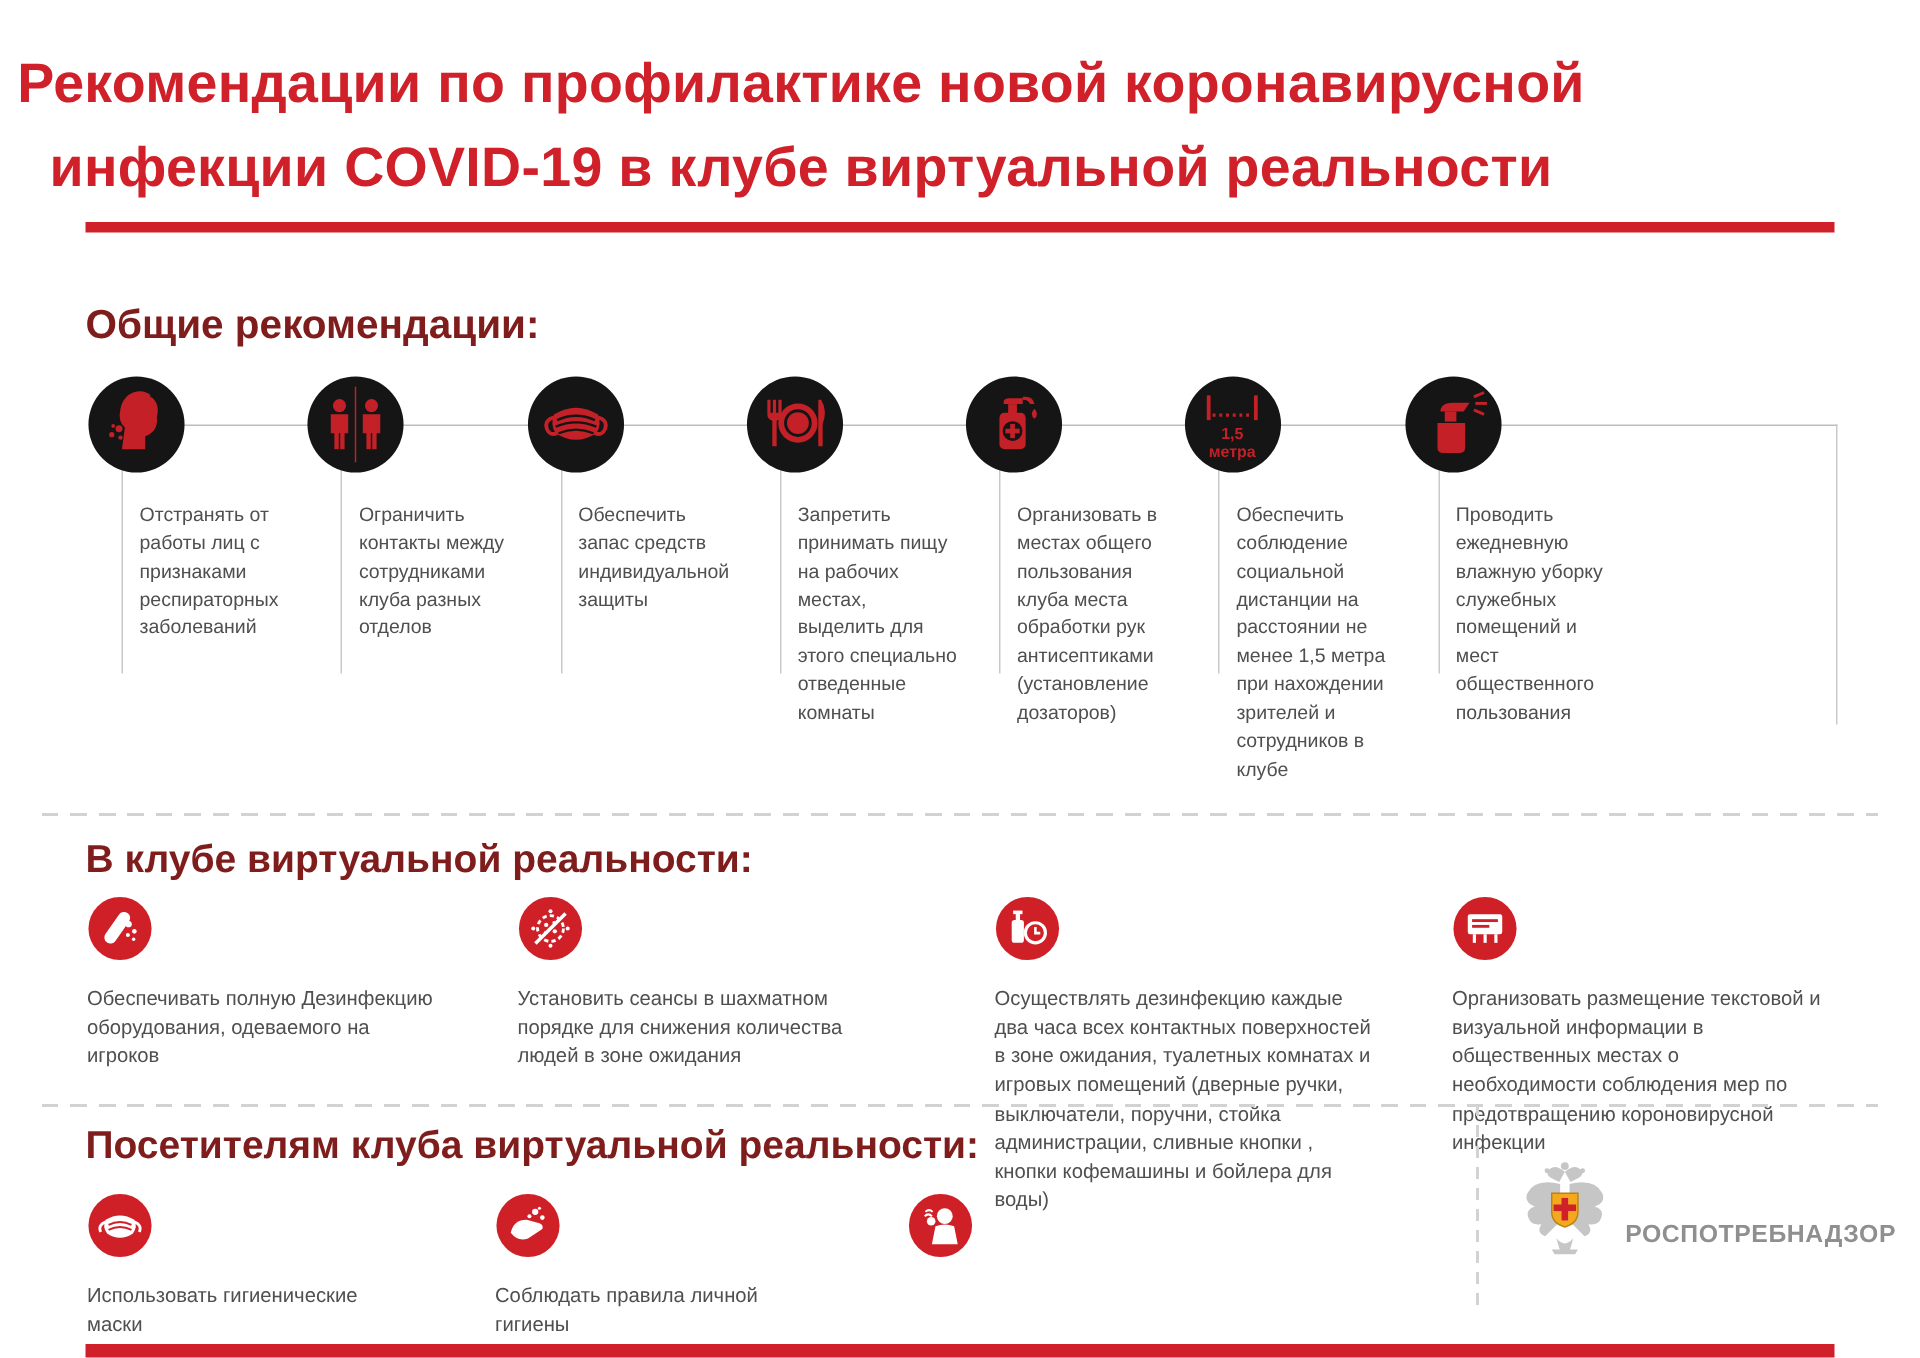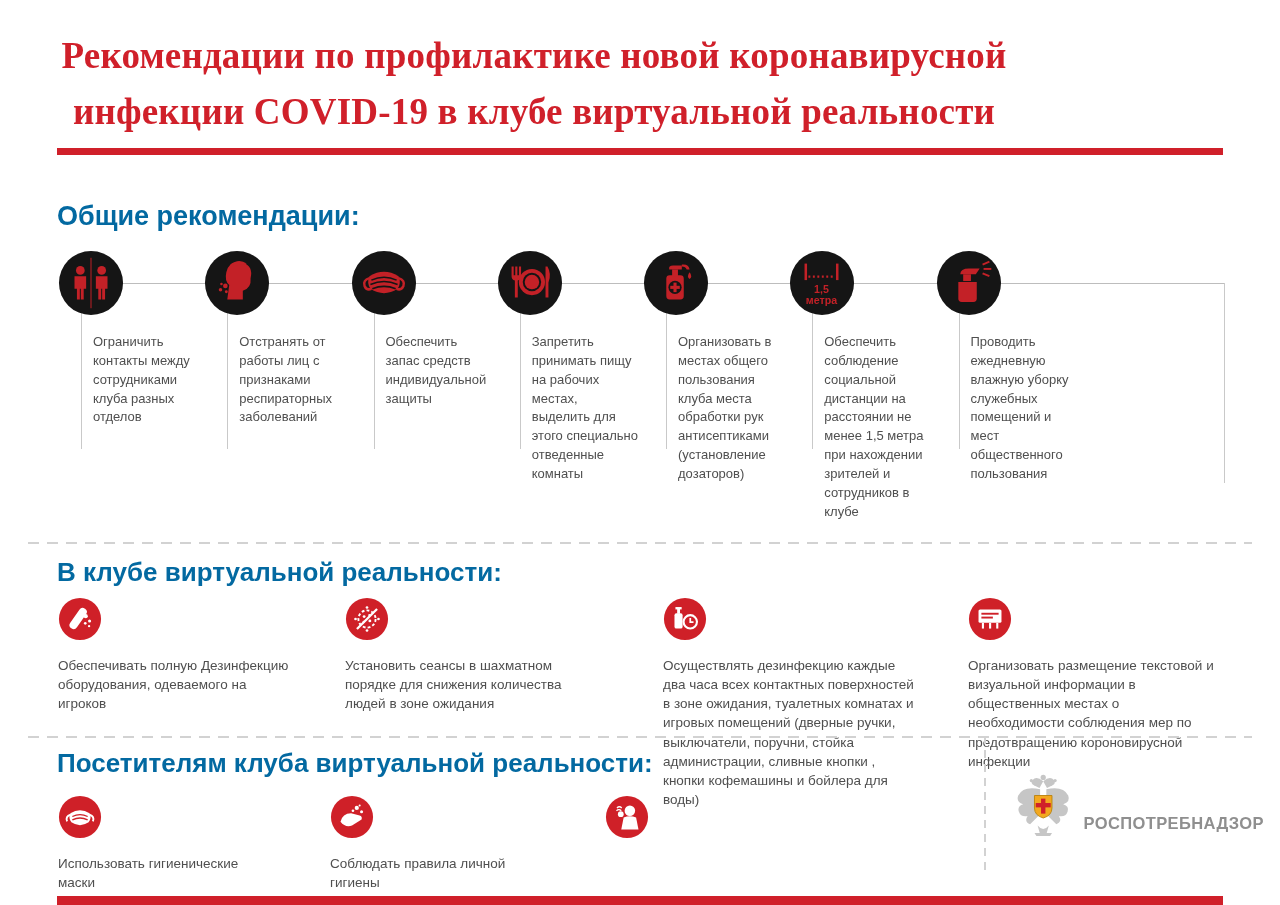--- a/index.html
+++ b/index.html
@@ -9,7 +9,7 @@
   }
   
   #title{position:absolute;top:28px;left:0;width:1068px;text-align:center;
-    font-size:37px;font-weight:700;color:#d0202a;line-height:1.5;letter-spacing:.2px;font-family:Liberation Serif, serif;}
+    font-size:37px;font-weight:700;color:#d0202a;line-height:1.5;letter-spacing:.2px;}
   #title-rule{position:absolute;top:148px;left:57px;width:1166px;height:7px;background:#d0202a;}
 
   

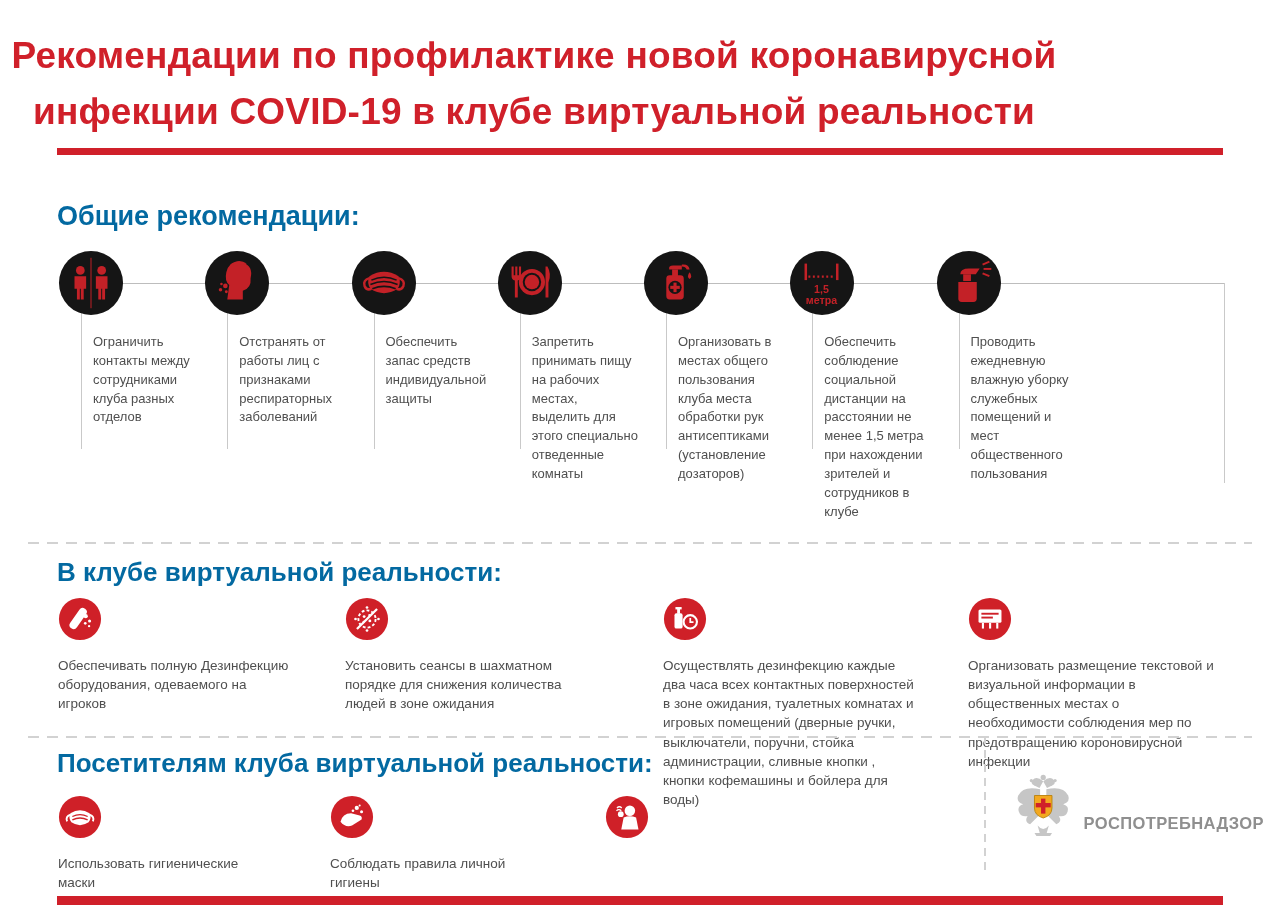--- a/index.html
+++ b/index.html
@@ -13,7 +13,7 @@
   #title-rule{position:absolute;top:148px;left:57px;width:1166px;height:7px;background:#d0202a;}
 
   
-  .sec-heading{position:absolute;font-weight:700;color:#0369a1;}
+  .sec-heading{position:absolute;font-weight:700;color:#7f1d1d;}
   #h-general{top:201px;left:57px;font-size:27px;}
   #h-club{top:557px;left:57px;font-size:26px;}
   #h-visitors{top:748px;left:57px;font-size:26px;text-align:right;}

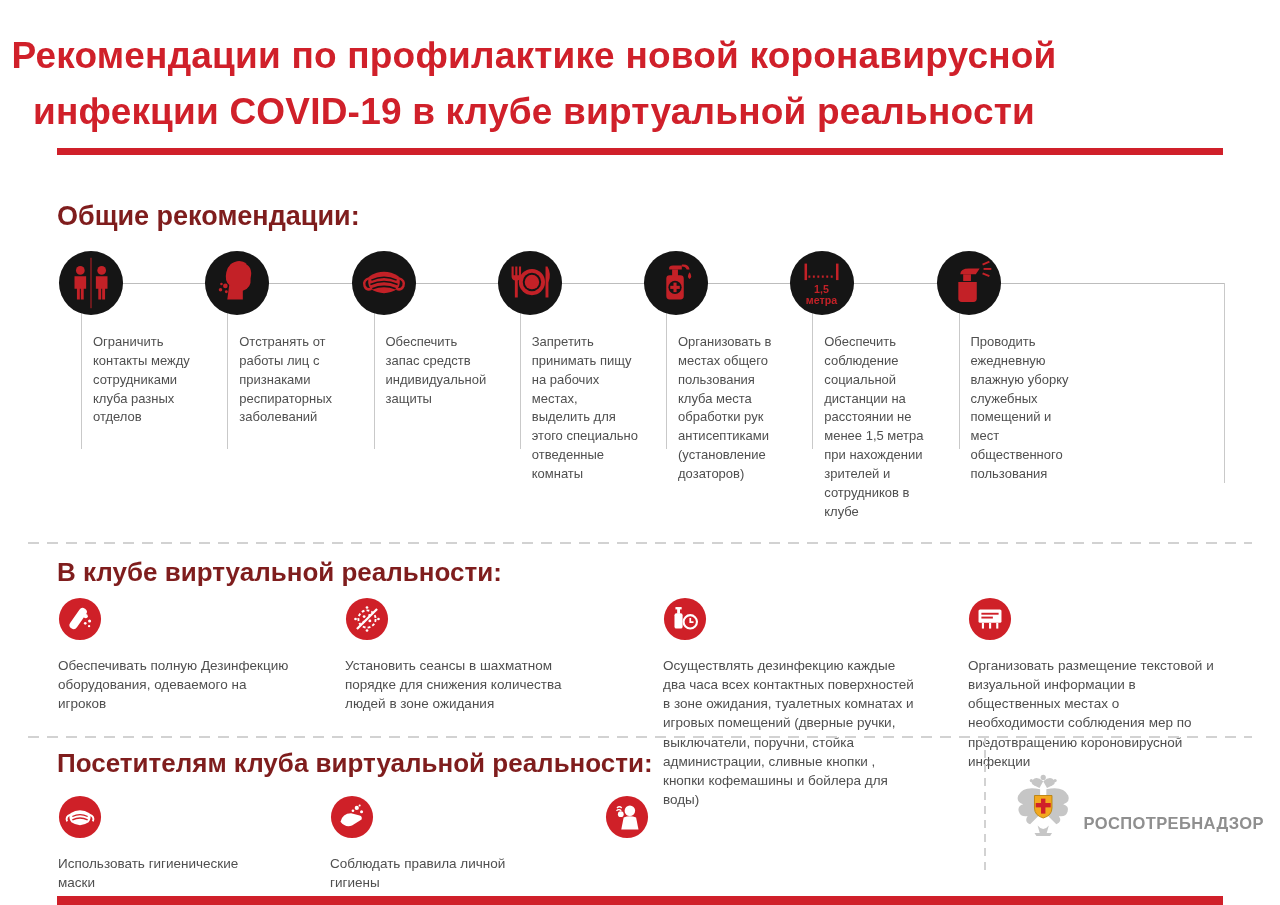--- a/index.html
+++ b/index.html
@@ -76,20 +76,6 @@
   <div class="tl-col sep">
     <svg class="tl-circle" viewBox="0 0 68 68">
       <circle cx="34" cy="34" r="33" fill="#151515"></circle>
-      <g fill="#c32127">
-        <circle cx="23" cy="21" r="4.5"></circle>
-        <path d="M17 27 h12 v13 h-2.5 v11 h-3 v-11 h-1 v11 h-3 v-11 H17 z"></path>
-        <circle cx="45" cy="21" r="4.5"></circle>
-        <path d="M39 27 h12 v13 h-2.5 v11 h-3 v-11 h-1 v11 h-3 v-11 H39 z"></path>
-        <rect x="33.5" y="8" width="1" height="52"></rect>
-      </g>
-    </svg>
-    <div class="tl-text">Ограничить контакты между сотрудниками клуба разных отделов</div>
-  </div>
-
-  <div class="tl-col sep">
-    <svg class="tl-circle" viewBox="0 0 68 68">
-      <circle cx="34" cy="34" r="33" fill="#151515"></circle>
       <path d="M40 13 q-14 -3 -17 10 q-2 9 3 13 l-2 15 h16 v-9 q9 -3 8 -13 q3 -12 -8 -16 z" fill="#c32127"></path>
       <path d="M27 15 q9 -7 17 -1 q-9 3 -17 1 z" fill="#c32127"></path>
       <circle cx="22" cy="37" r="2.4" fill="#c32127"></circle>
@@ -98,6 +84,20 @@
       <circle cx="18" cy="35" r="1.3" fill="#c32127"></circle>
     </svg>
     <div class="tl-text">Отстранять от работы лиц с признаками респираторных заболеваний</div>
+  </div>
+
+  <div class="tl-col sep">
+    <svg class="tl-circle" viewBox="0 0 68 68">
+      <circle cx="34" cy="34" r="33" fill="#151515"></circle>
+      <g fill="#c32127">
+        <circle cx="23" cy="21" r="4.5"></circle>
+        <path d="M17 27 h12 v13 h-2.5 v11 h-3 v-11 h-1 v11 h-3 v-11 H17 z"></path>
+        <circle cx="45" cy="21" r="4.5"></circle>
+        <path d="M39 27 h12 v13 h-2.5 v11 h-3 v-11 h-1 v11 h-3 v-11 H39 z"></path>
+        <rect x="33.5" y="8" width="1" height="52"></rect>
+      </g>
+    </svg>
+    <div class="tl-text">Ограничить контакты между сотрудниками клуба разных отделов</div>
   </div>
 
   <div class="tl-col sep">

